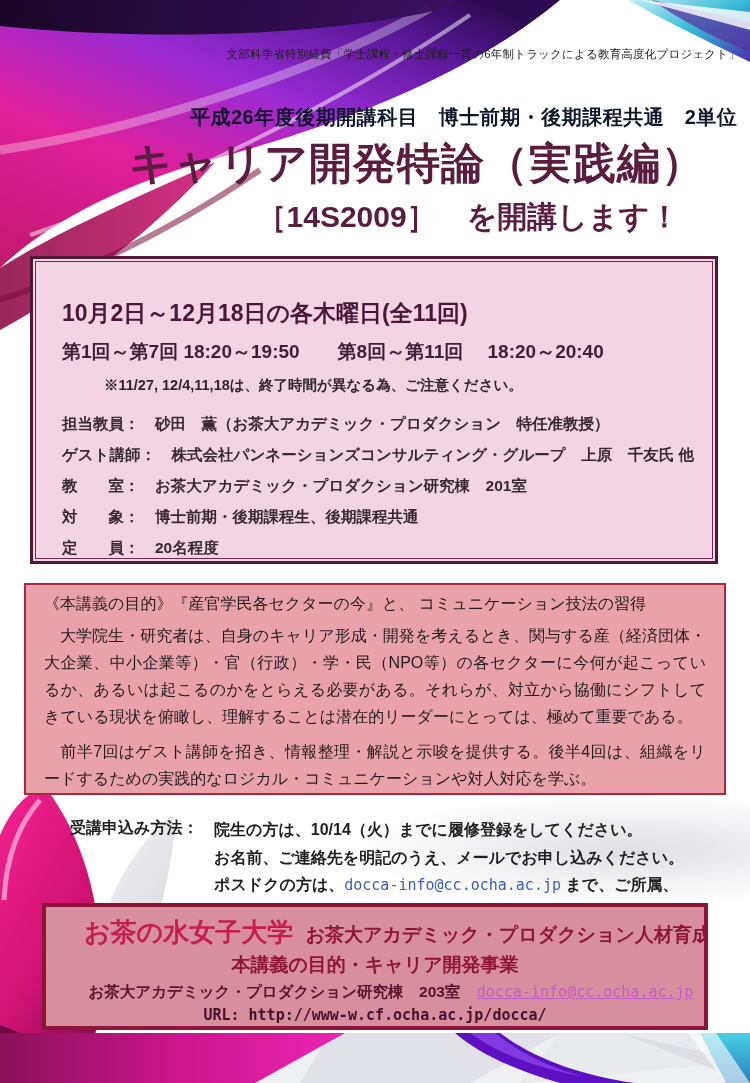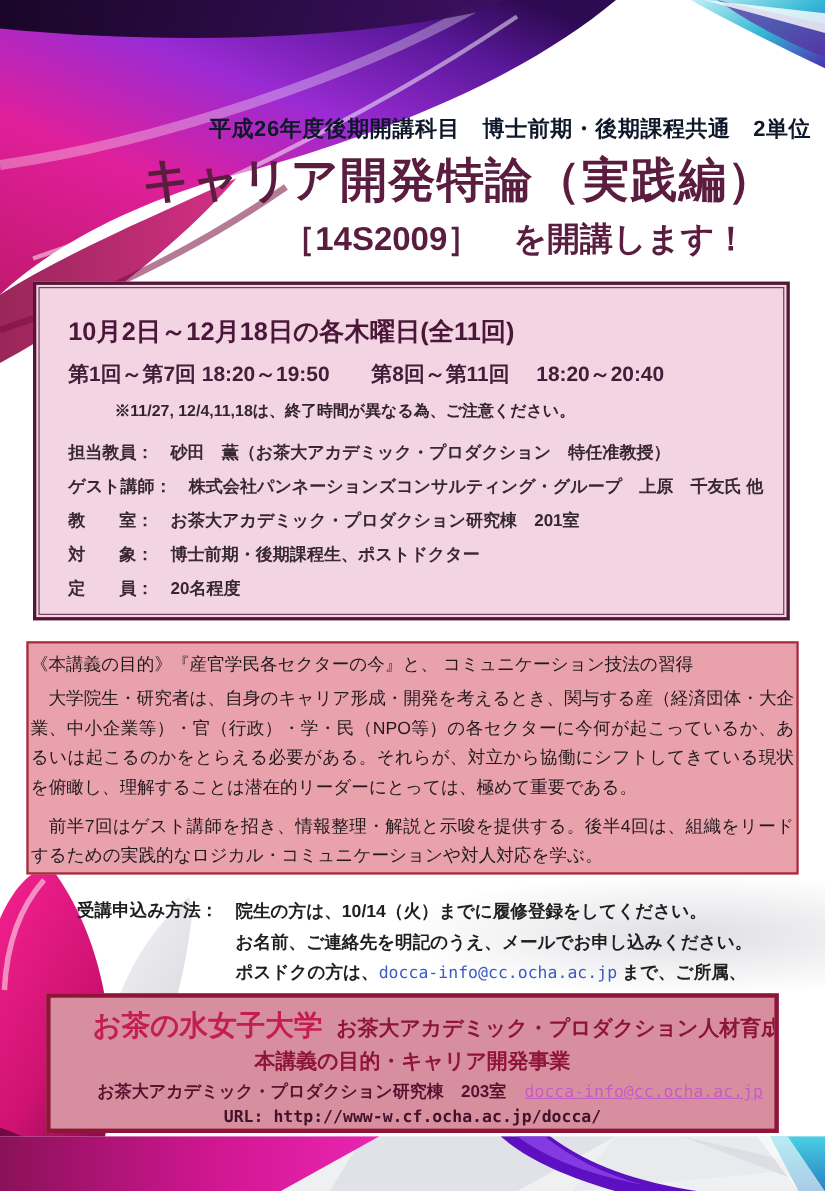--- a/index.html
+++ b/index.html
@@ -167,6 +167,7 @@
 
   <div class="gray-wash"></div>
 
+  <div class="funding-note">文部科学省特別経費「学士課程・修士課程一貫の6年制トラックによる教育高度化プロジェクト」</div>
   <div class="subtitle">平成26年度後期開講科目　博士前期・後期課程共通　2単位</div>
   <div class="main-title">キャリア開発特論（実践編）</div>
   <div class="main-title2">［14S2009］　を開講します！</div>

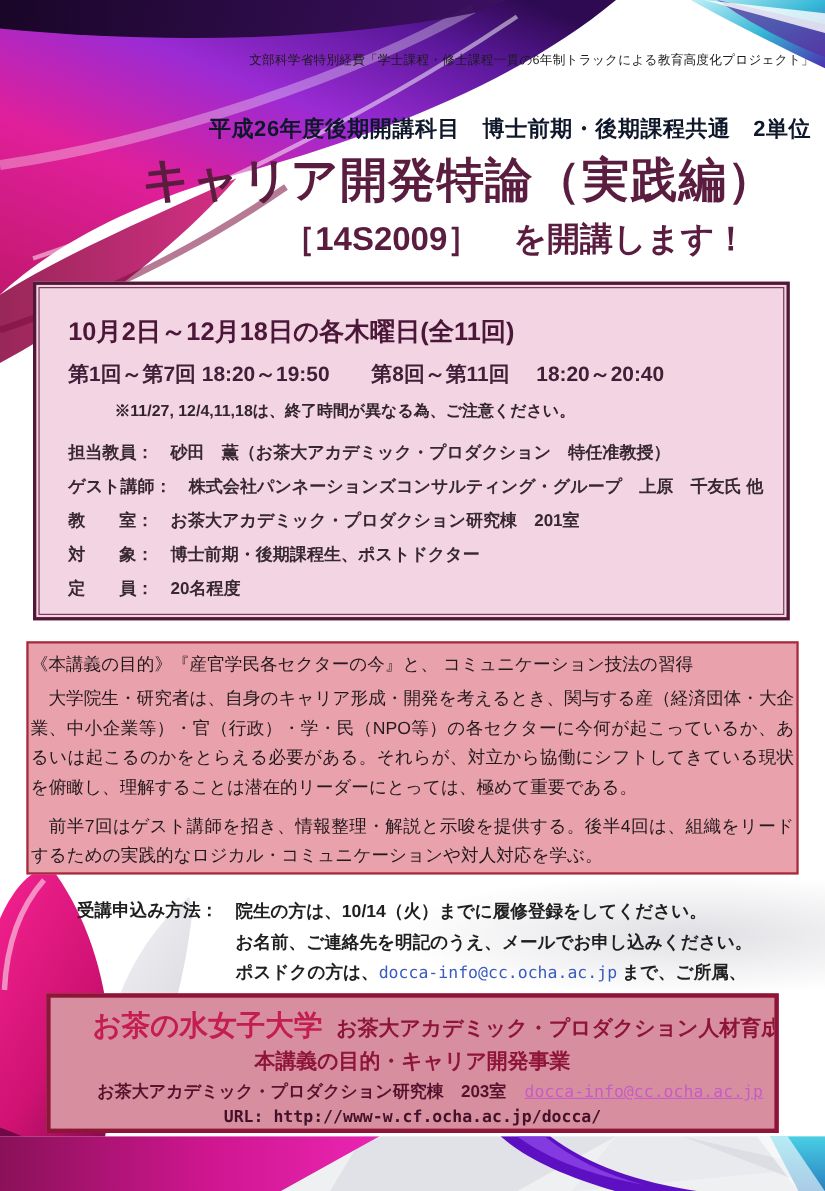--- a/index.html
+++ b/index.html
@@ -34,7 +34,7 @@
   }
   .schedule-inner {
     position:absolute; inset:2px; border:1px solid #6d2a4e;
-    padding:24px 20px 0 26px; color:#38282f;
+    padding:36px 20px 0 26px; color:#38282f;
   }
   .sched-heading { font-size:23px; font-weight:bold; color:#4b1738; margin-bottom:10px; white-space:nowrap; }
   .sched-times   { font-size:19px; font-weight:bold; color:#3f2038; margin-bottom:11px; white-space:nowrap; }

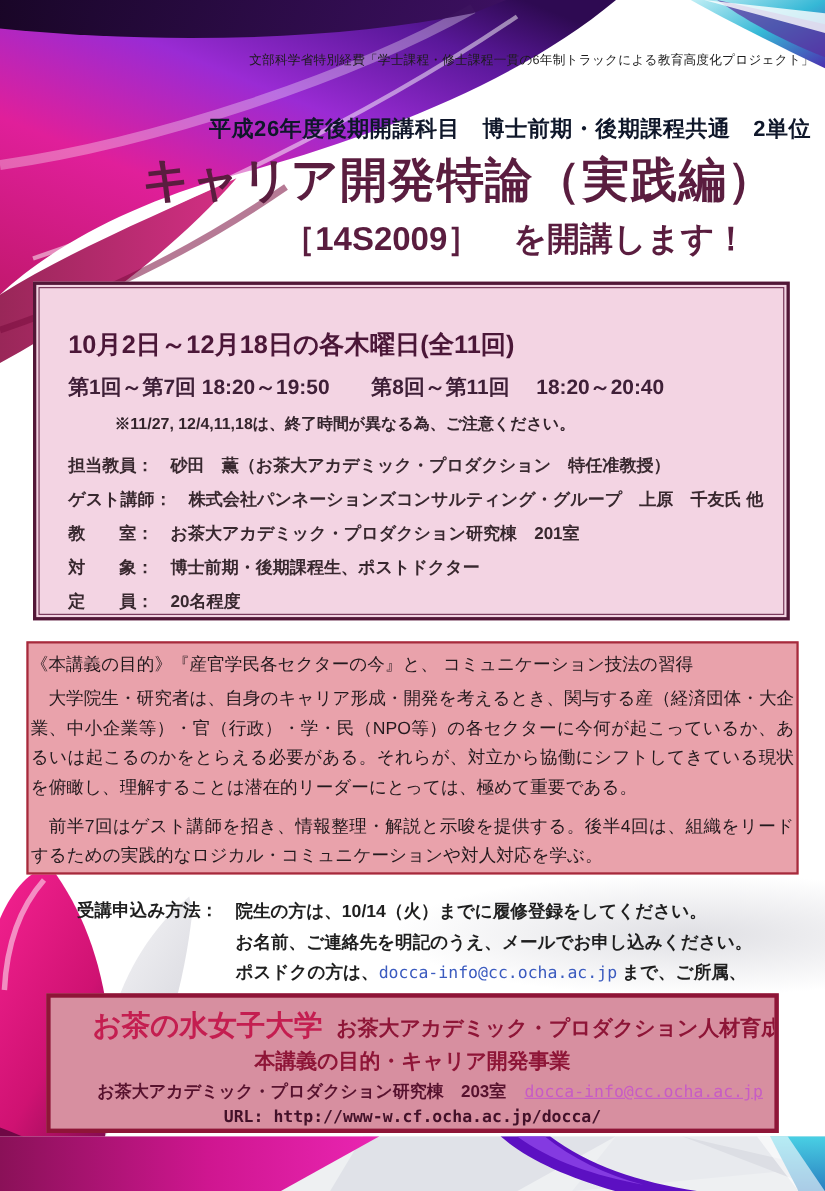--- a/index.html
+++ b/index.html
@@ -180,7 +180,7 @@
       <div class="sched-row">担当教員：　砂田　薫（お茶大アカデミック・プロダクション　特任准教授）</div>
       <div class="sched-row">ゲスト講師：　株式会社パンネーションズコンサルティング・グループ　上原　千友氏 他</div>
       <div class="sched-row">教　　室：　お茶大アカデミック・プロダクション研究棟　201室</div>
-      <div class="sched-row">対　　象：　博士前期・後期課程生、ポストドクター</div>
+      <div class="sched-row">対　　象：　博士前期・後期課程生、後期課程共通</div>
       <div class="sched-row">定　　員：　20名程度</div>
     </div>
   </div>

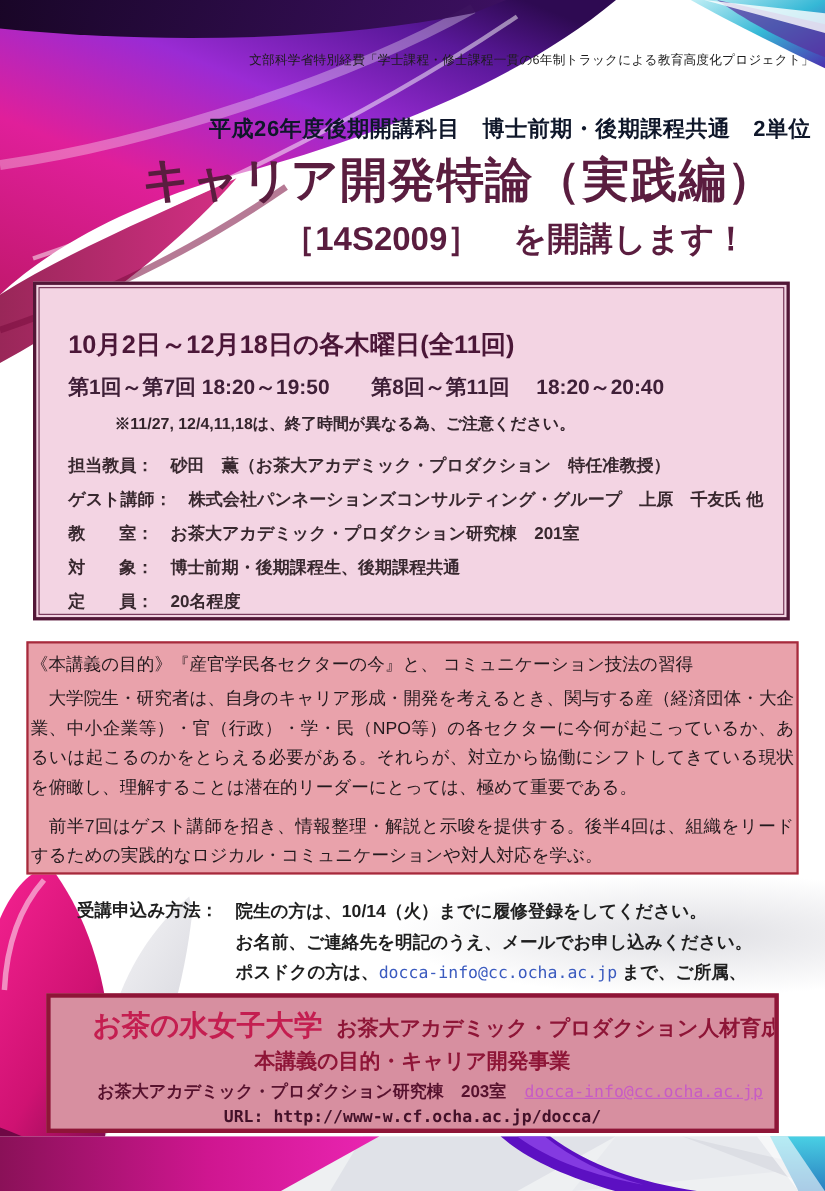--- a/index.html
+++ b/index.html
@@ -44,7 +44,7 @@
   .objective-box {
     position:absolute; left:24px; top:583px; width:702px; height:212px;
     background:#e9a2ab; border:2px solid #a62a3c; z-index:2;
-    padding:9px 2px; color:#241a1e; overflow:hidden;
+    padding:9px 18px; color:#241a1e; overflow:hidden;
   }
   .obj-heading { font-size:16px; margin-bottom:7px; }
   .obj-p { font-size:16px; line-height:27px; text-align:justify; }

